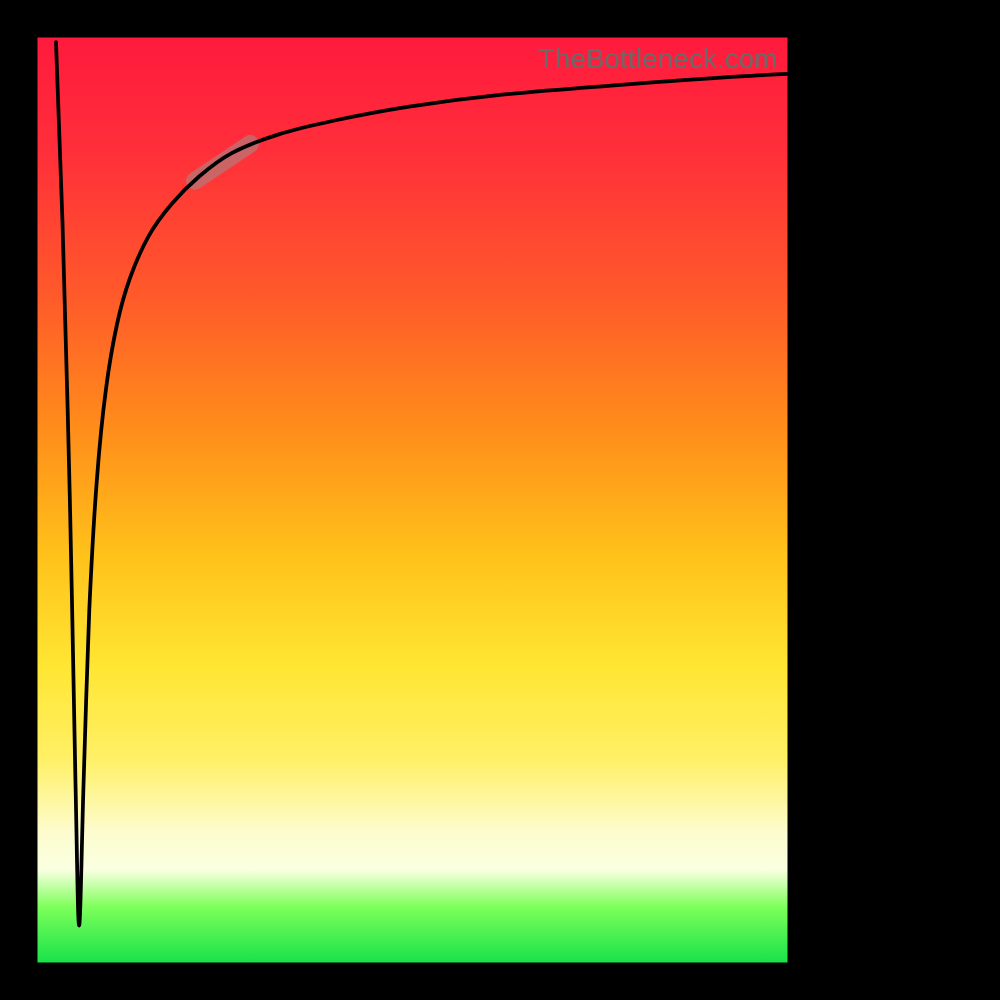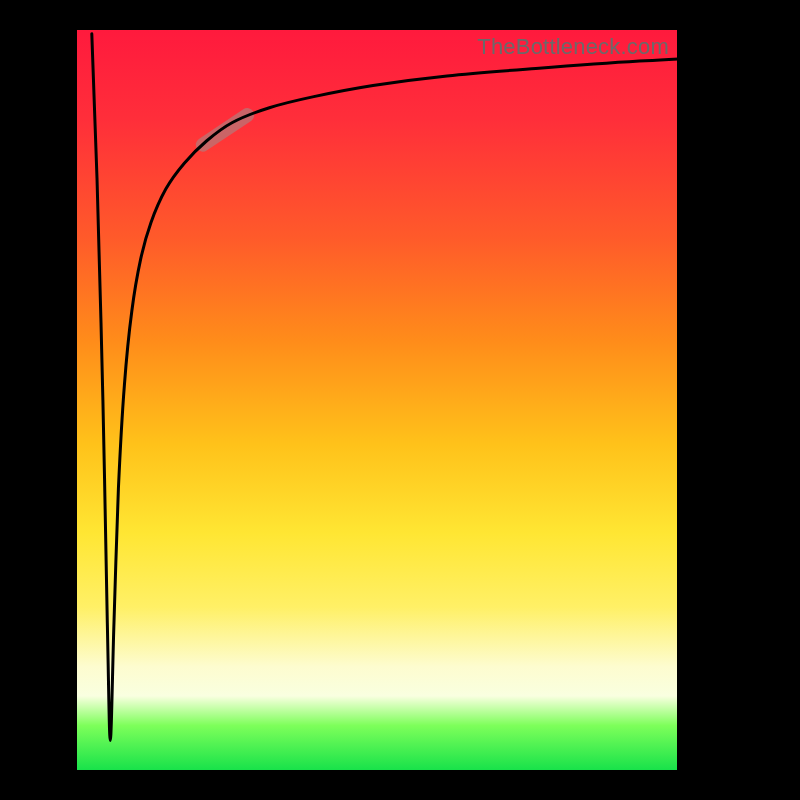--- a/index.html
+++ b/index.html
@@ -38,7 +38,6 @@
       #7dff5a 94%,
       #18e24a 100%
     );
-    margin-left: 47px;
   }
   .attribution {
     position: absolute;

